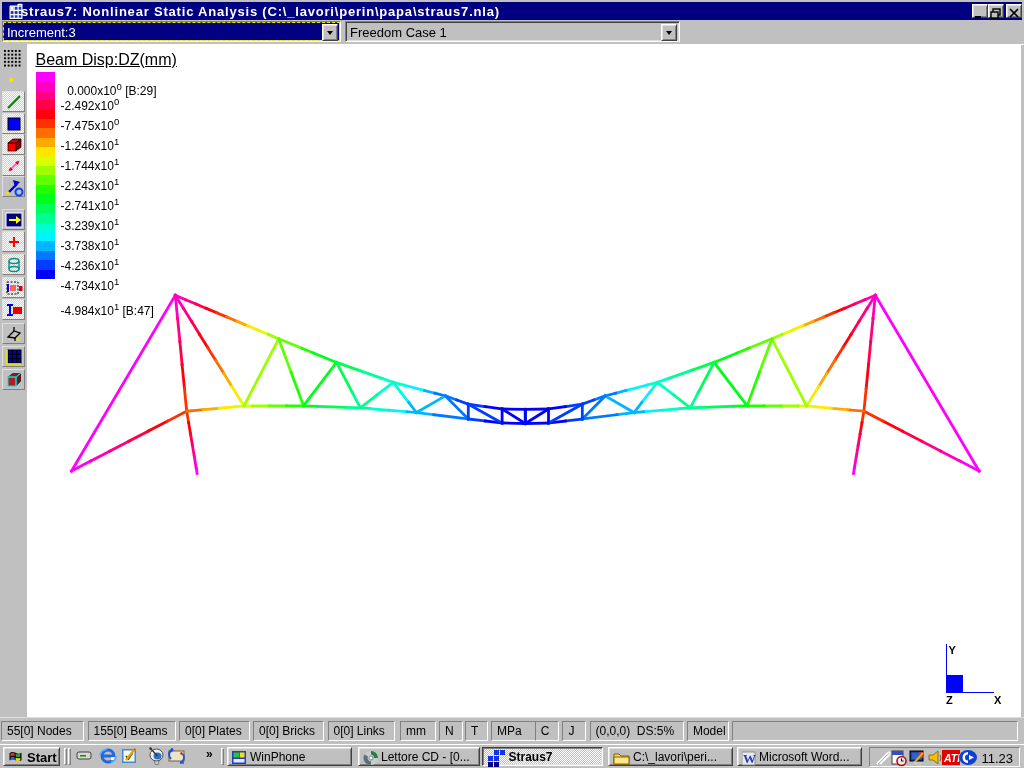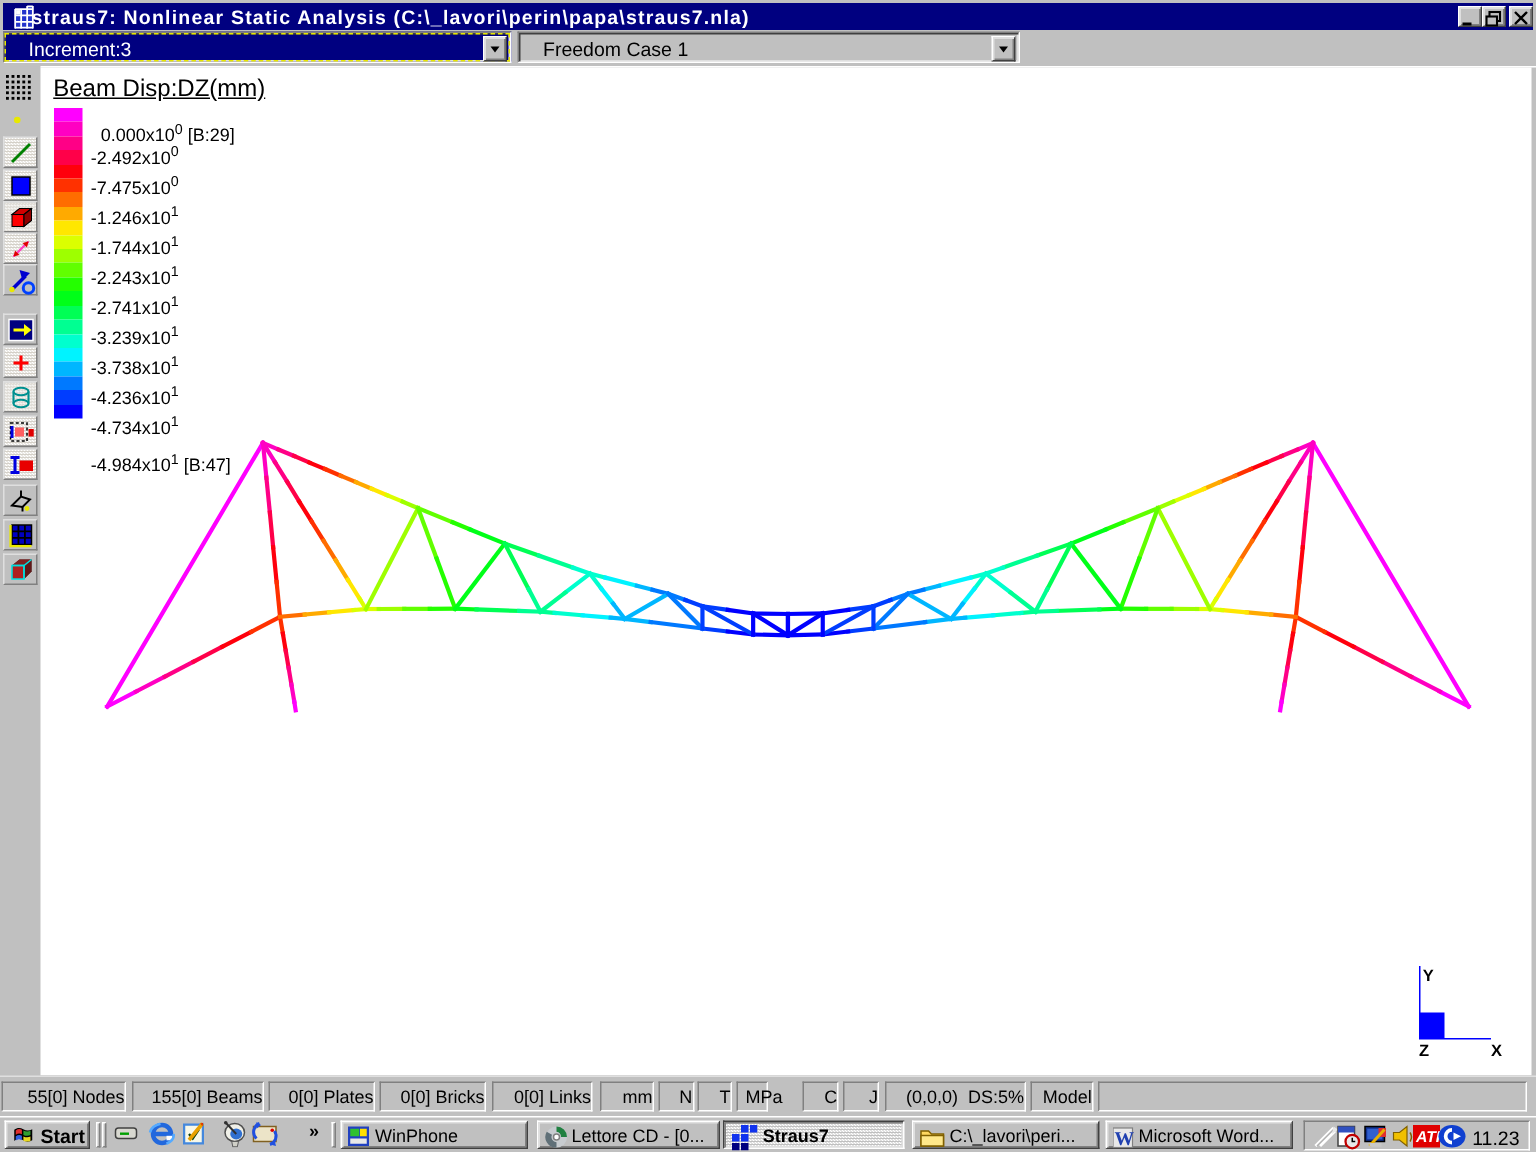--- a/index.html
+++ b/index.html
@@ -9,7 +9,7 @@
 .winbtn { position:absolute; top:2px; width:16px; height:14px; background:#c0c0c0; border:1px solid; border-color:#ffffff #404040 #404040 #ffffff; box-shadow:inset 1px 1px 0 #dfdfdf, inset -1px -1px 0 #808080; }
 #toolbar { position:absolute; left:0px; top:20px; width:1024px; height:25px; background:#c0c0c0; border-bottom:1px solid #ffffff; }
 .combo { position:absolute; top:1px; height:21px; background:#c0c0c0; border:1px solid; border-color:#808080 #ffffff #ffffff #808080; box-shadow:inset 1px 1px 0 #404040, inset -1px -1px 0 #dfdfdf; font-size:13px; color:#000; }
-.combo .ct { position:absolute; left:16px; top:3px; white-space:pre; }
+.combo .ct { position:absolute; left:4px; top:3px; white-space:pre; }
 .combo .arr { position:absolute; right:2px; top:2px; width:16px; height:17px; background:#c0c0c0; border:1px solid; border-color:#ffffff #404040 #404040 #ffffff; box-shadow:inset 1px 1px 0 #dfdfdf, inset -1px -1px 0 #808080; }
 .combo .arr:after { content:""; position:absolute; left:4px; top:6px; border:3.5px solid transparent; border-top:4px solid #000; }
 #leftbar { position:absolute; left:0; top:44px; width:27px; height:673px; background:#c0c0c0; }

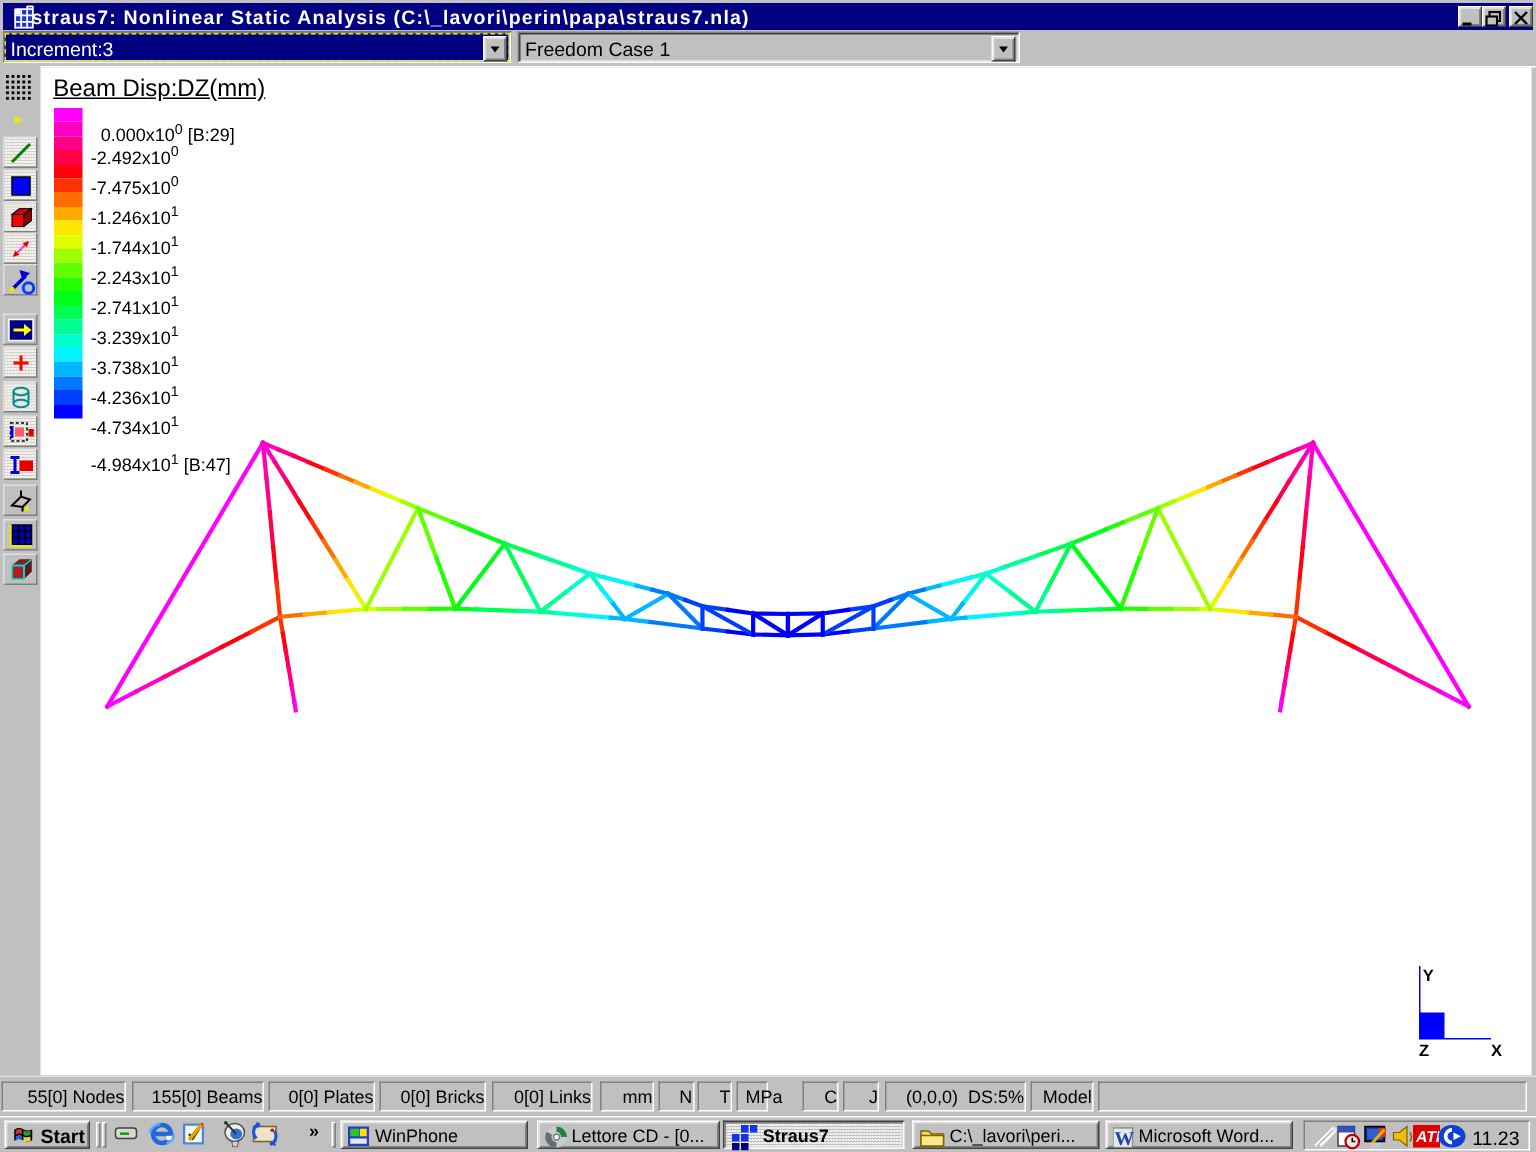--- a/index.html
+++ b/index.html
@@ -23,7 +23,7 @@
 #bridge { position:absolute; left:0; top:0; }
 #axis { position:absolute; left:911.5px; top:595px; }
 #statusbar { position:absolute; left:0; top:717px; width:1024px; height:27px; background:#c0c0c0; border-top:1px solid #dfdfdf; }
-.sp { position:absolute; top:3px; height:20px; border:1px solid; border-color:#808080 #ffffff #ffffff #808080; font-size:12px; padding-left:5px; padding-top:2px; white-space:pre;text-align:right; }
+.sp { position:absolute; top:3px; height:20px; border:1px solid; border-color:#808080 #ffffff #ffffff #808080; font-size:12px; padding-left:5px; padding-top:2px; white-space:pre; }
 #taskbar { position:absolute; left:0; top:744px; width:1024px; height:24px; background:#c0c0c0; border-top:1px solid #ffffff; }
 #startbtn { position:absolute; left:3px; top:2px; width:57px; height:19px; background:#c0c0c0; border:1px solid; border-color:#ffffff #404040 #404040 #ffffff; box-shadow:inset 1px 1px 0 #dfdfdf, inset -1px -1px 0 #808080; }
 #startbtn span { position:absolute; left:23px; top:2px; font-size:13px; font-weight:bold; }

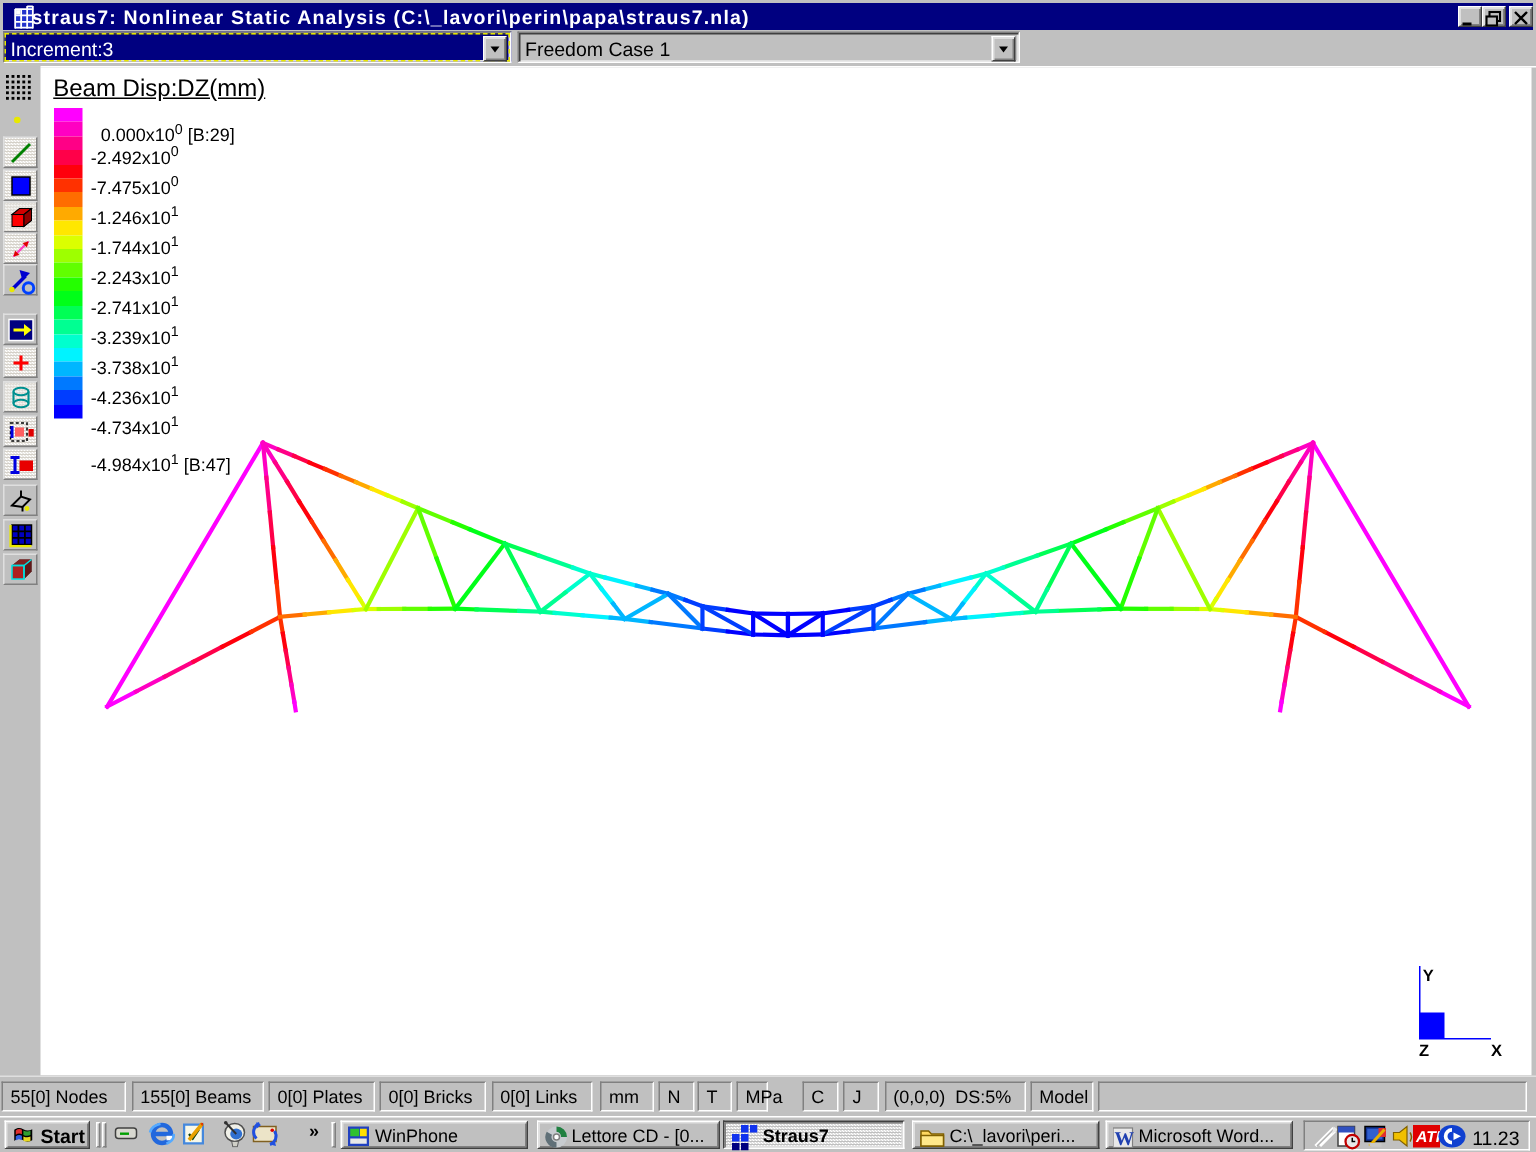--- a/index.html
+++ b/index.html
@@ -431,7 +431,7 @@
     <div class="sp" style="left:400px;width:36px">mm</div>
     <div class="sp" style="left:439px;width:23.5px">N</div>
     <div class="sp" style="left:465px;width:23px">T</div>
-    <div class="sp" style="left:491px;width:21px">MPa</div>
+    <div class="sp" style="left:491px;width:45px">MPa</div>
     <div class="sp" style="left:534.8px;width:24.40000000000009px">C</div>
     <div class="sp" style="left:562.4px;width:24.0px">J</div>
     <div class="sp" style="left:589.5px;width:94.20000000000005px">(0,0,0)&nbsp;&nbsp;DS:5%</div>

